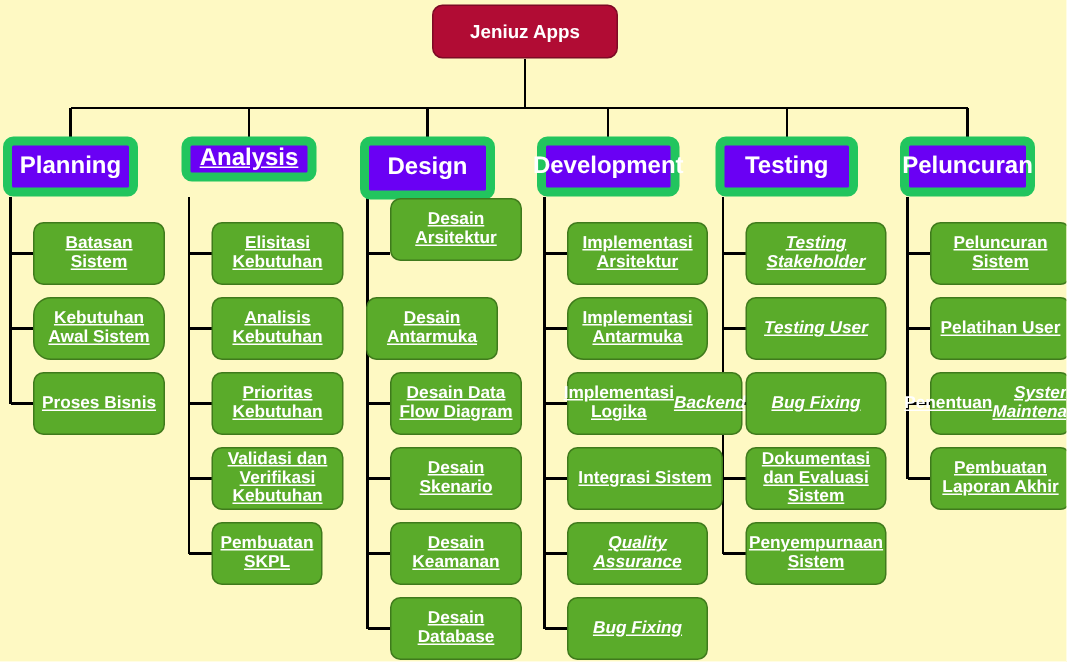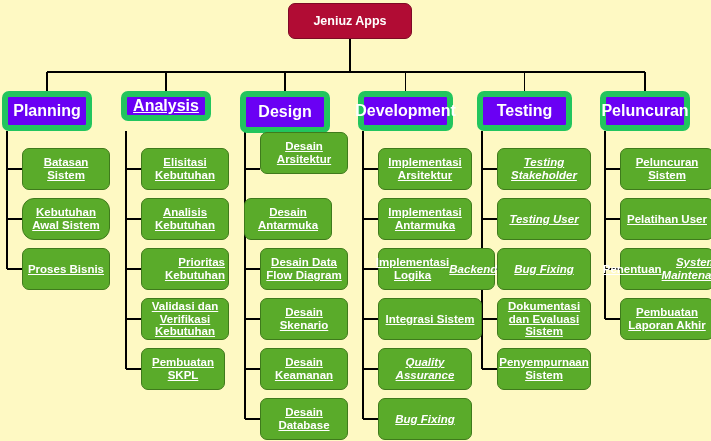--- a/index.html
+++ b/index.html
@@ -138,7 +138,7 @@
       <div class="node node-task" style="left: 260px; top: 398px; width: 88px; height: 42px;">Desain Database</div>
       <div class="node node-phase" style="left: 358px; top: 91px; width: 95px; height: 40px;">Development</div>
       <div class="node node-task" style="left: 378px; top: 148px; width: 94px; height: 42px;">Implementasi Arsitektur</div>
-      <div class="node node-task" style="left: 378px; top: 198px; width: 94px; height: 42px;">Implementasi Antarmuka</div>
+      <div class="node node-task" style="left: 378px; top: 198px; width: 94px; height: 42px; border-radius: 11px;">Implementasi Antarmuka</div>
       <div class="node node-task" style="left: 378px; top: 248px; width: 117px; height: 42px;">Implementasi Logika <span class="em">Backend</span></div>
       <div class="node node-task" style="left: 378px; top: 298px; width: 104px; height: 42px;">Integrasi Sistem</div>
       <div class="node node-task all-italic" style="left: 378px; top: 348px; width: 94px; height: 42px;">Quality Assurance</div>

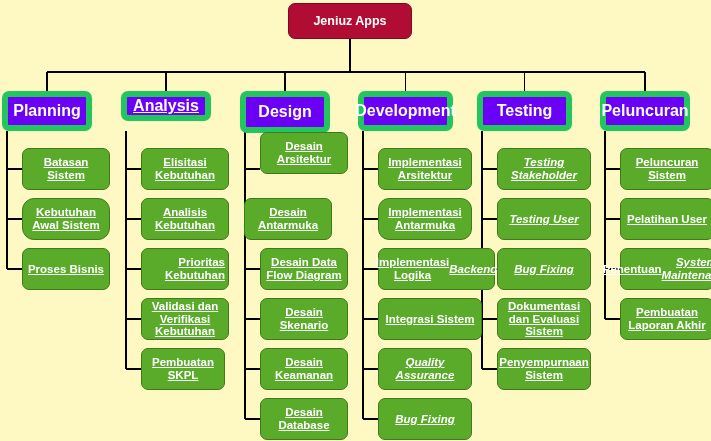--- a/index.html
+++ b/index.html
@@ -126,7 +126,7 @@
       <div class="node node-phase" style="left: 121px; top: 91px; width: 90px; height: 30px; text-decoration: underline;">Analysis</div>
       <div class="node node-task" style="left: 141px; top: 148px; width: 88px; height: 42px;">Elisitasi Kebutuhan</div>
       <div class="node node-task" style="left: 141px; top: 198px; width: 88px; height: 42px;">Analisis Kebutuhan</div>
-      <div class="node node-task" style="left: 141px; top: 248px; width: 88px; height: 42px; text-align: right;">Prioritas Kebutuhan</div>
+      <div class="node node-task" style="left: 141px; top: 248px; width: 88px; height: 42px;">Prioritas Kebutuhan</div>
       <div class="node node-task" style="left: 141px; top: 298px; width: 88px; height: 42px;">Validasi dan Verifikasi Kebutuhan</div>
       <div class="node node-task" style="left: 141px; top: 348px; width: 84px; height: 42px;">Pembuatan SKPL</div>
       <div class="node node-phase" style="left: 240px; top: 91px; width: 90px; height: 42px;">Design</div>

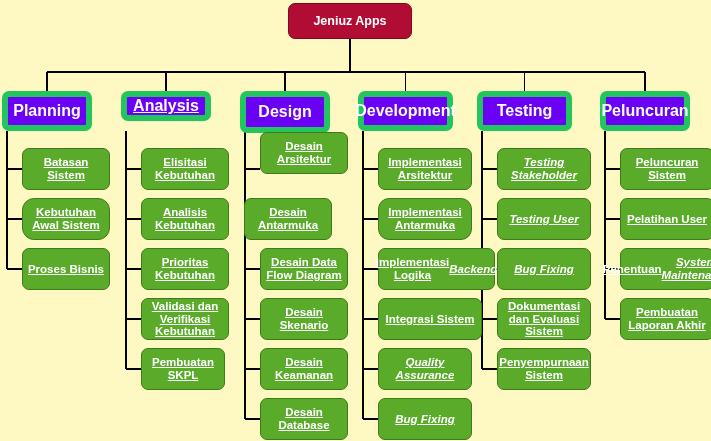--- a/index.html
+++ b/index.html
@@ -128,7 +128,7 @@
       <div class="node node-task" style="left: 141px; top: 198px; width: 88px; height: 42px;">Analisis Kebutuhan</div>
       <div class="node node-task" style="left: 141px; top: 248px; width: 88px; height: 42px;">Prioritas Kebutuhan</div>
       <div class="node node-task" style="left: 141px; top: 298px; width: 88px; height: 42px;">Validasi dan Verifikasi Kebutuhan</div>
-      <div class="node node-task" style="left: 141px; top: 348px; width: 84px; height: 42px;">Pembuatan SKPL</div>
+      <div class="node node-task" style="left: 141px; top: 348px; width: 74px; height: 42px;">Pembuatan SKPL</div>
       <div class="node node-phase" style="left: 240px; top: 91px; width: 90px; height: 42px;">Design</div>
       <div class="node node-task" style="left: 260px; top: 132px; width: 88px; height: 42px;">Desain Arsitektur</div>
       <div class="node node-task" style="left: 244px; top: 198px; width: 88px; height: 42px;">Desain Antarmuka</div>

